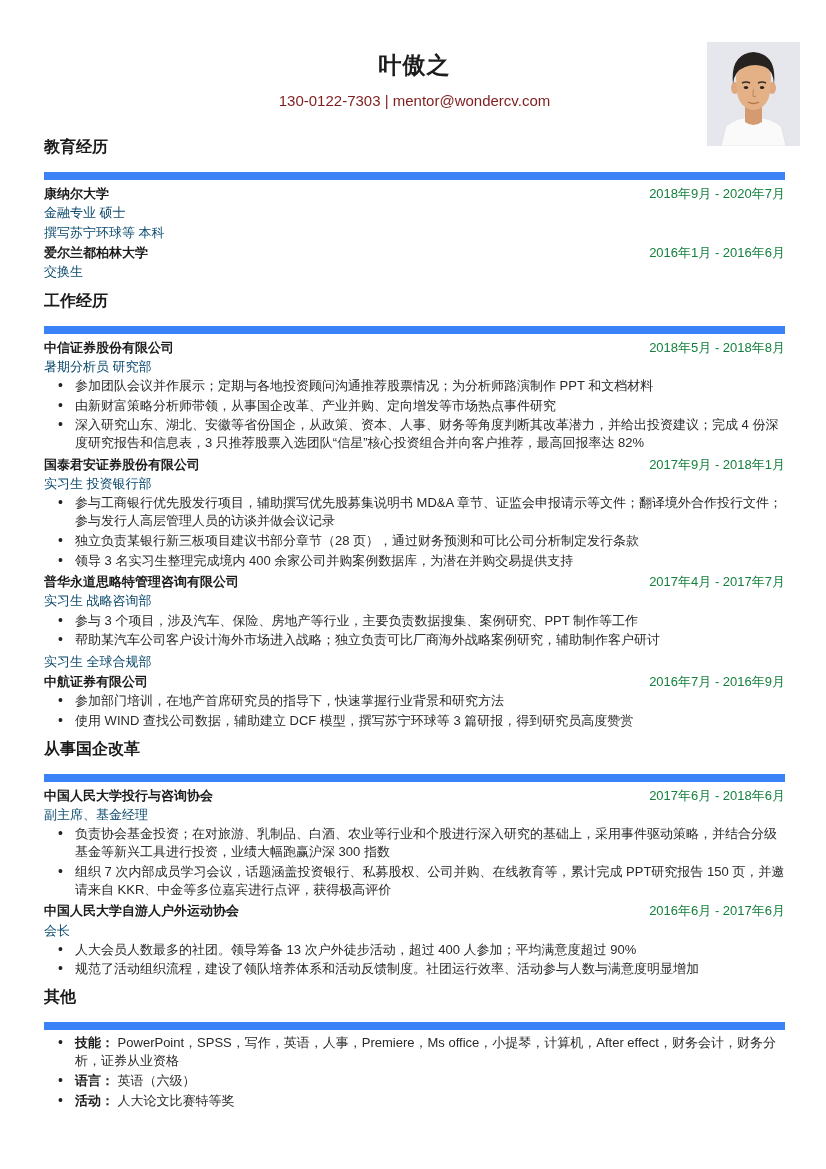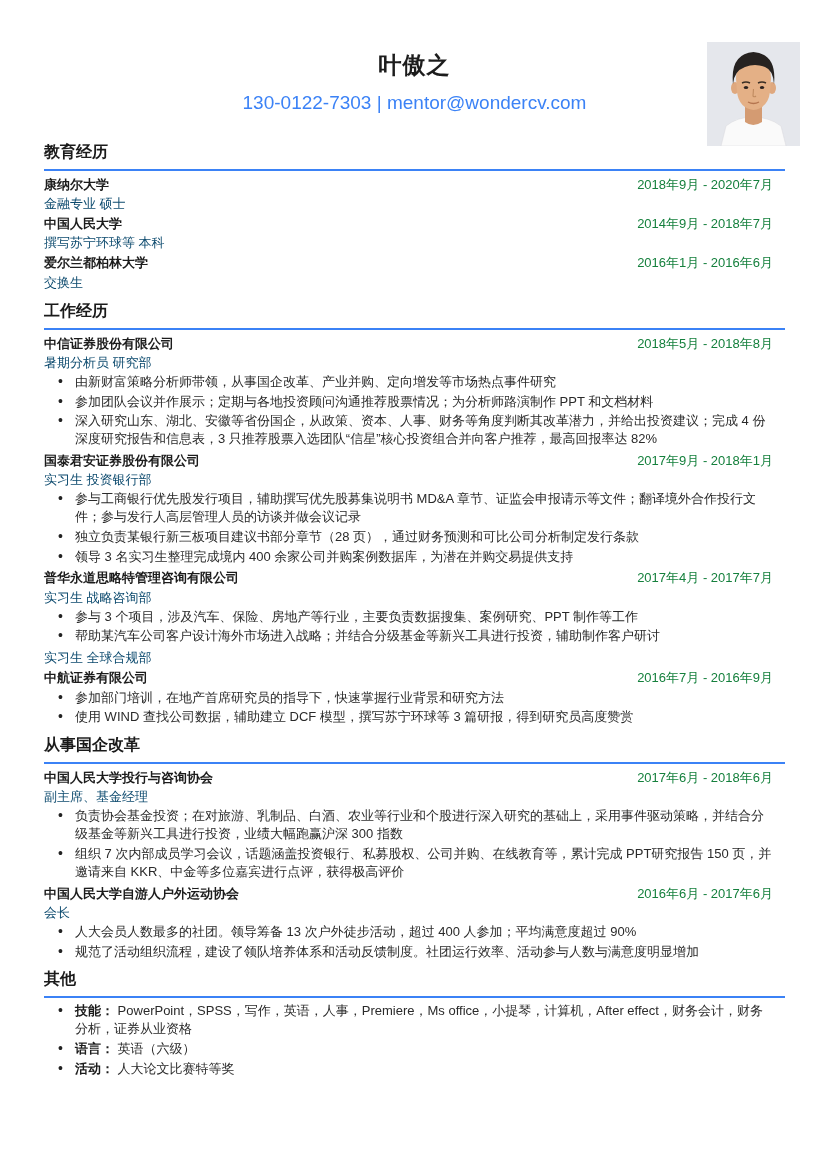--- a/index.html
+++ b/index.html
@@ -26,8 +26,8 @@
     letter-spacing: 1px;
   }
   .contact {
-    font-size: 19px;
-    color: #3b82f6;
+    font-size: 15px;
+    color: #7f1d1d;
     margin: 0 0 28px 0;
   }
   .photo {

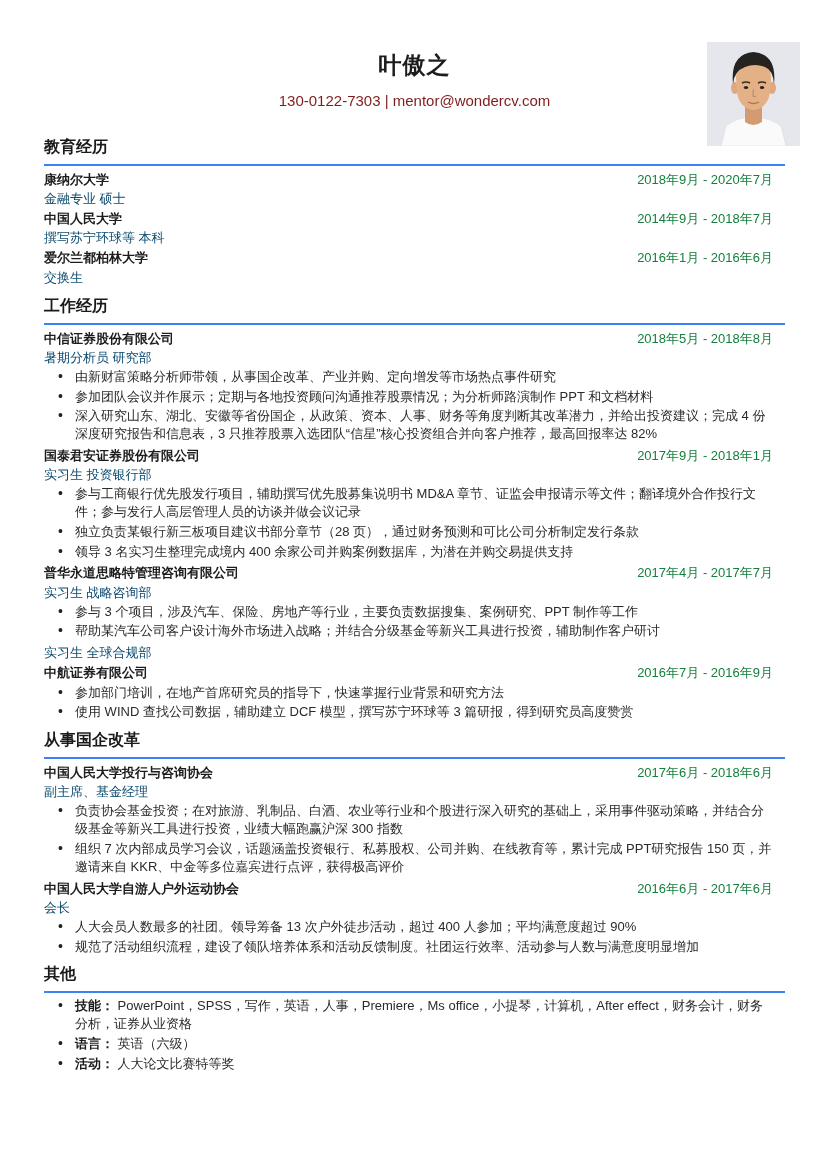--- a/index.html
+++ b/index.html
@@ -41,8 +41,8 @@
     font-weight: bold;
     color: #1a1a1a;
     margin: 9px 0 4px 0;
-    padding-bottom: 6px;
-    border-bottom: 2px solid #3b82f6;
+    padding-bottom: 14px;
+    border-bottom: 8px solid #3b82f6;
   }
   .entry { margin: 0 12px 1px 0; }
   .entry-head {

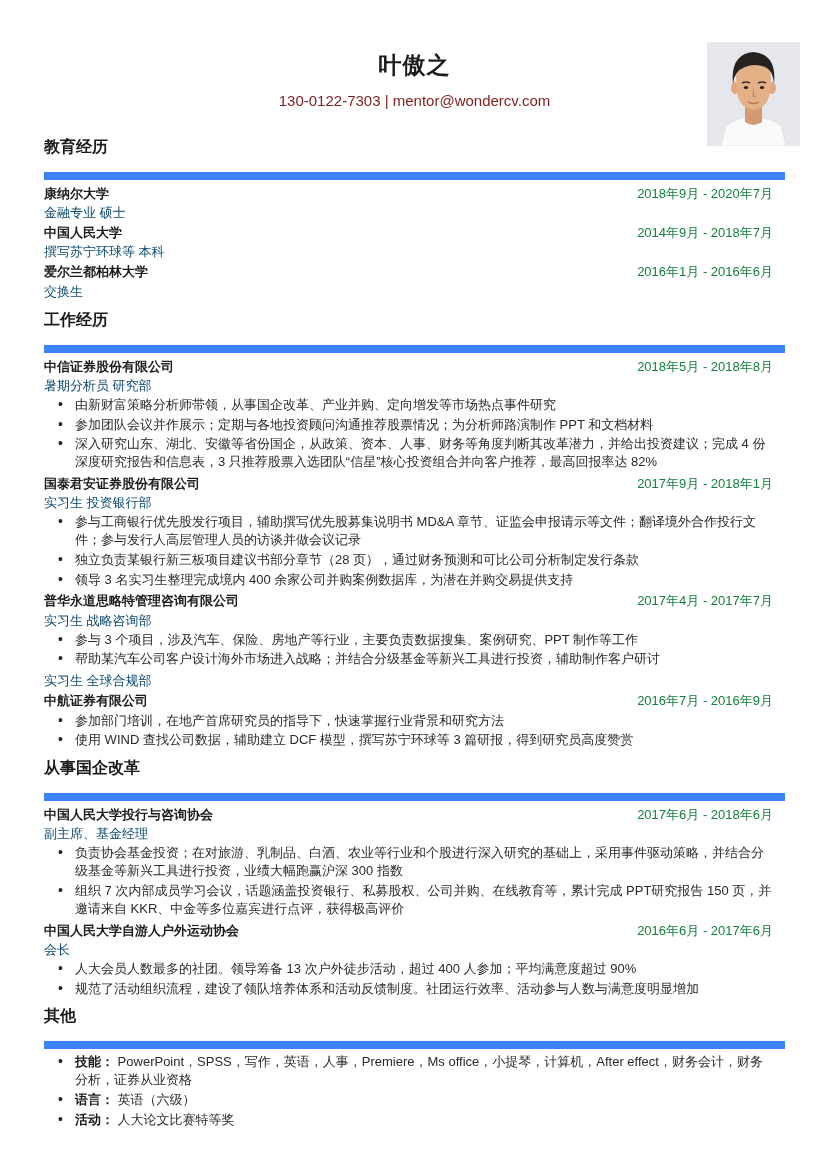--- a/index.html
+++ b/index.html
@@ -44,7 +44,7 @@
     padding-bottom: 14px;
     border-bottom: 8px solid #3b82f6;
   }
-  .entry { margin: 0 12px 1px 0; }
+  .entry { margin: 0 0 1px 0; }
   .entry-head {
     display: flex;
     justify-content: space-between;

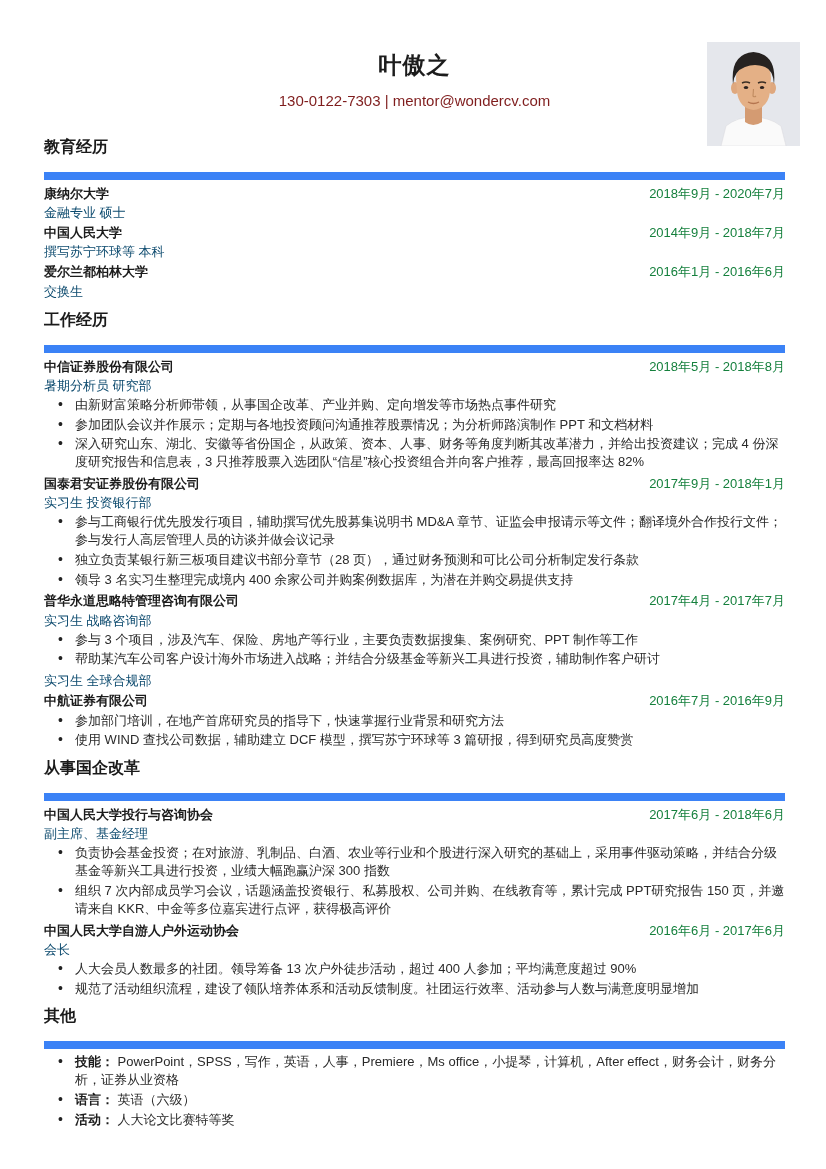--- a/index.html
+++ b/index.html
@@ -119,10 +119,6 @@
           <div class="entry-role">金融专业 硕士</div>
         </div>
         <div class="entry">
-          <div class="entry-head">
-            <span class="entry-org">中国人民大学</span>
-            <span class="entry-date">2014年9月 - 2018年7月</span>
-          </div>
           <div class="entry-role">撰写苏宁环球等 本科</div>
         </div>
         <div class="entry">

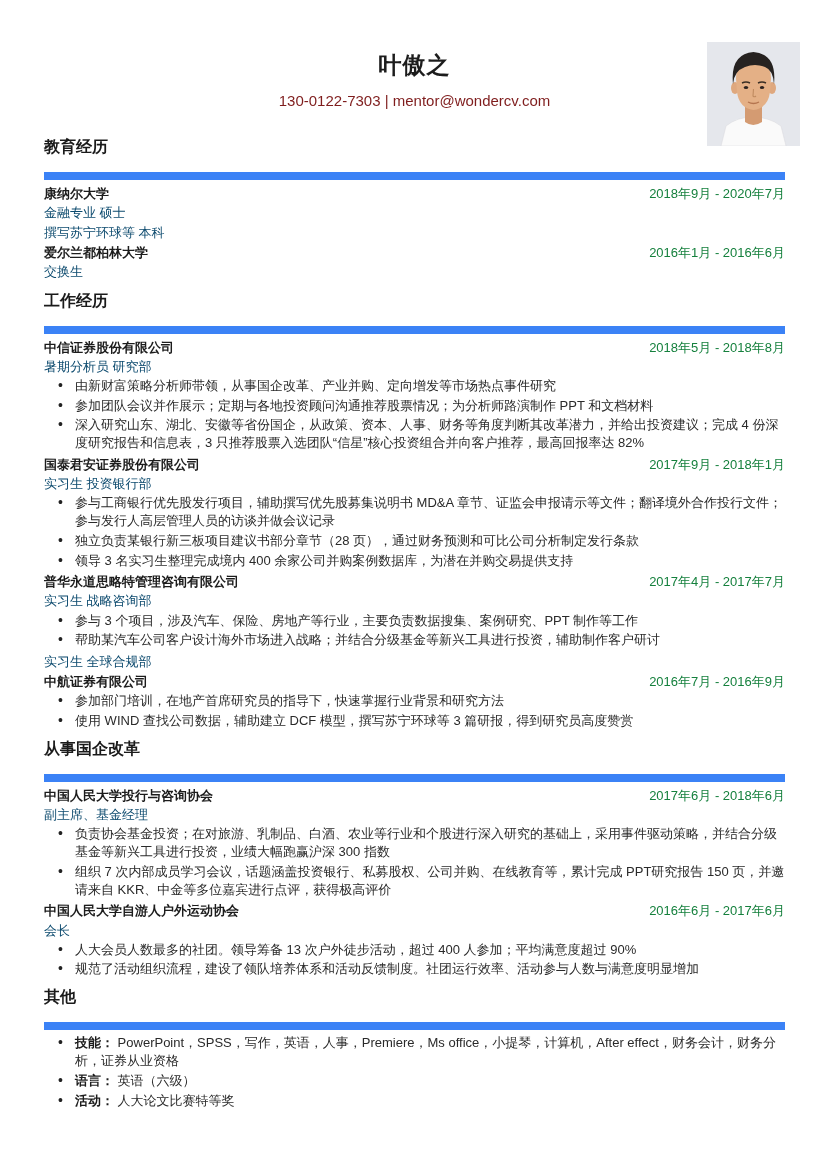--- a/index.html
+++ b/index.html
@@ -138,8 +138,8 @@
           </div>
           <div class="entry-role">暑期分析员 研究部</div>
           <ul class="bullets">
+            <li>参加团队会议并作展示；定期与各地投资顾问沟通推荐股票情况；为分析师路演制作 PPT 和文档材料</li>
             <li>由新财富策略分析师带领，从事国企改革、产业并购、定向增发等市场热点事件研究</li>
-            <li>参加团队会议并作展示；定期与各地投资顾问沟通推荐股票情况；为分析师路演制作 PPT 和文档材料</li>
             <li>深入研究山东、湖北、安徽等省份国企，从政策、资本、人事、财务等角度判断其改革潜力，并给出投资建议；完成 4 份深度研究报告和信息表，3 只推荐股票入选团队“信星”核心投资组合并向客户推荐，最高回报率达 82%</li>
           </ul>
         </div>

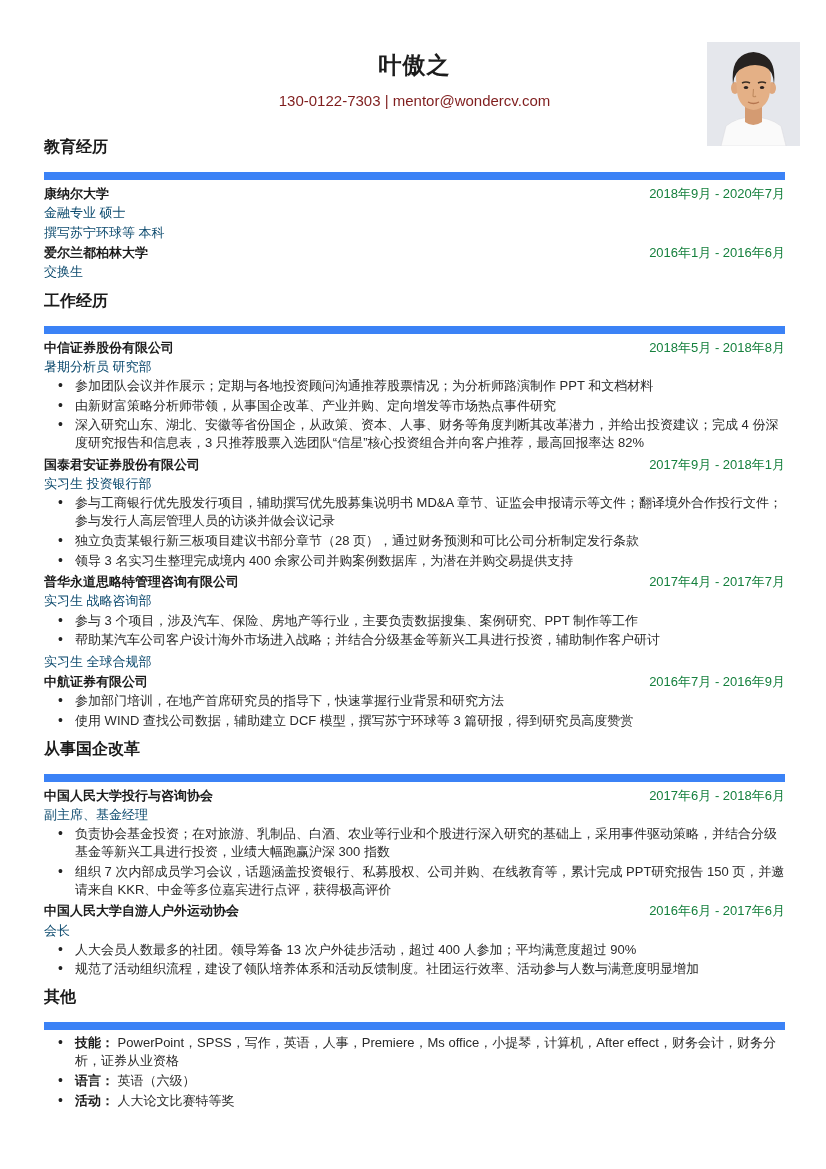--- a/index.html
+++ b/index.html
@@ -163,7 +163,7 @@
           <div class="entry-role">实习生 战略咨询部</div>
           <ul class="bullets">
             <li>参与 3 个项目，涉及汽车、保险、房地产等行业，主要负责数据搜集、案例研究、PPT 制作等工作</li>
-            <li>帮助某汽车公司客户设计海外市场进入战略；并结合分级基金等新兴工具进行投资，辅助制作客户研讨</li>
+            <li>帮助某汽车公司客户设计海外市场进入战略；独立负责可比厂商海外战略案例研究，辅助制作客户研讨</li>
           </ul>
         </div>
         <div class="entry">

